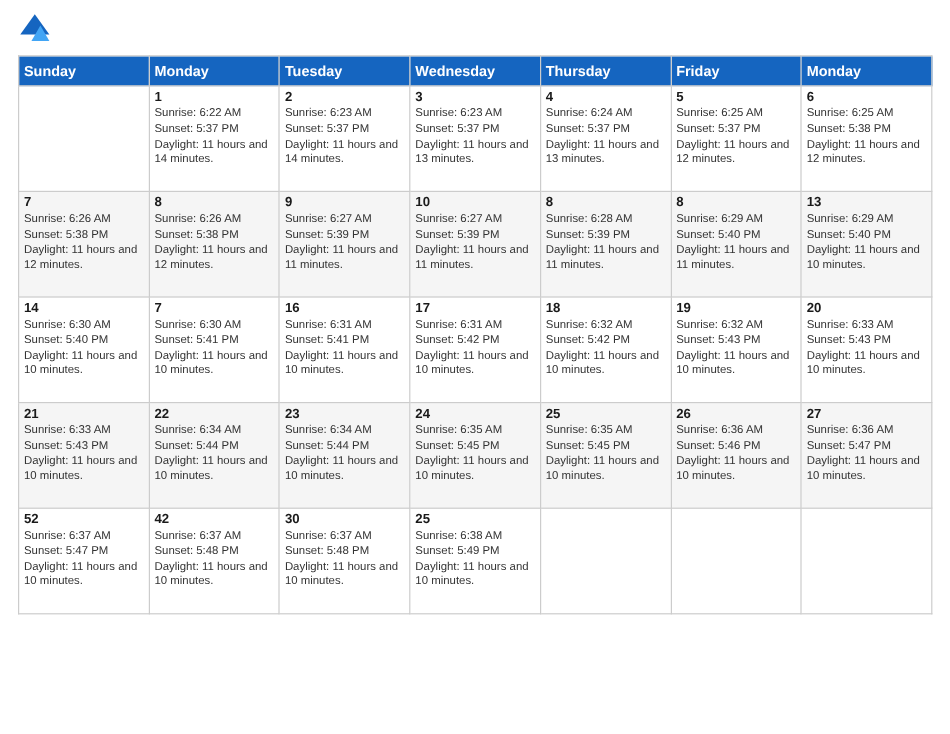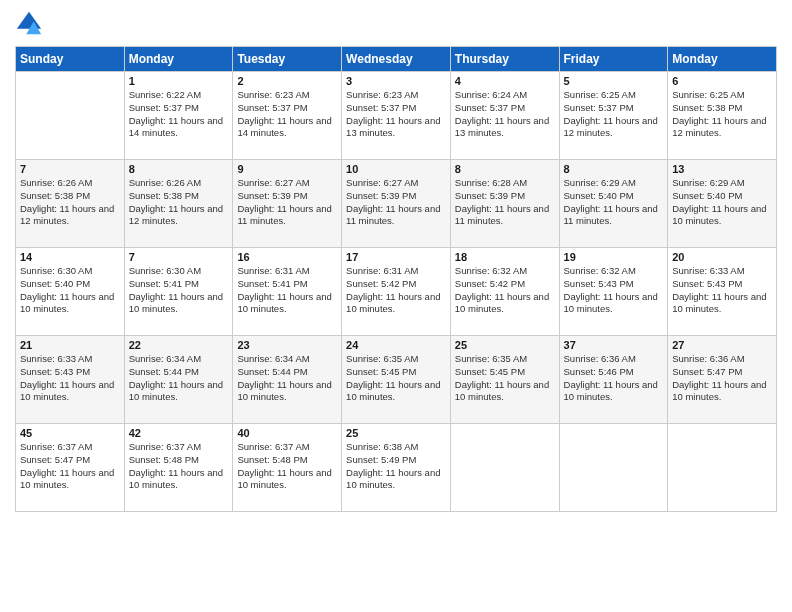--- a/index.html
+++ b/index.html
@@ -239,7 +239,7 @@
             <div class="day-info">Sunrise: 6:35 AM<br>Sunset: 5:45 PM<br>Daylight: 11 hours and 10 minutes.</div>
           </td>
           <td>
-            <div class="day-num">37</div>
+            <div class="day-num">26</div>
             <div class="day-info">Sunrise: 6:36 AM<br>Sunset: 5:46 PM<br>Daylight: 11 hours and 10 minutes.</div>
           </td>
           <td>

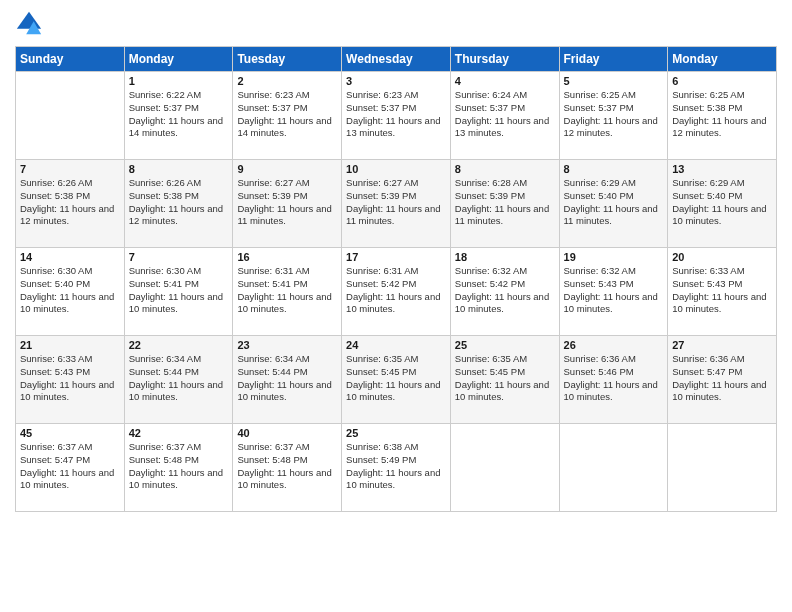--- a/index.html
+++ b/index.html
@@ -249,7 +249,7 @@
         </tr>
         <tr>
           <td>
-            <div class="day-num">45</div>
+            <div class="day-num">52</div>
             <div class="day-info">Sunrise: 6:37 AM<br>Sunset: 5:47 PM<br>Daylight: 11 hours and 10 minutes.</div>
           </td>
           <td>

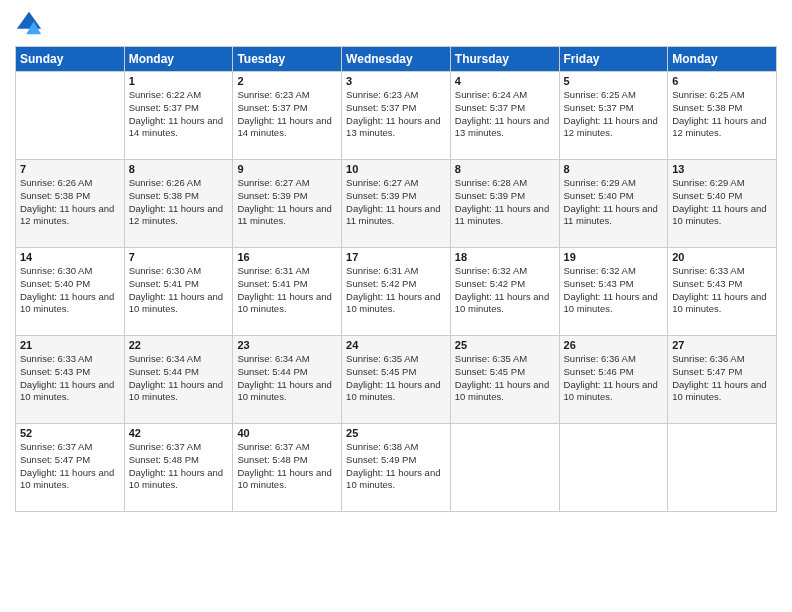--- a/index.html
+++ b/index.html
@@ -257,7 +257,7 @@
             <div class="day-info">Sunrise: 6:37 AM<br>Sunset: 5:48 PM<br>Daylight: 11 hours and 10 minutes.</div>
           </td>
           <td>
-            <div class="day-num">40</div>
+            <div class="day-num">30</div>
             <div class="day-info">Sunrise: 6:37 AM<br>Sunset: 5:48 PM<br>Daylight: 11 hours and 10 minutes.</div>
           </td>
           <td>

